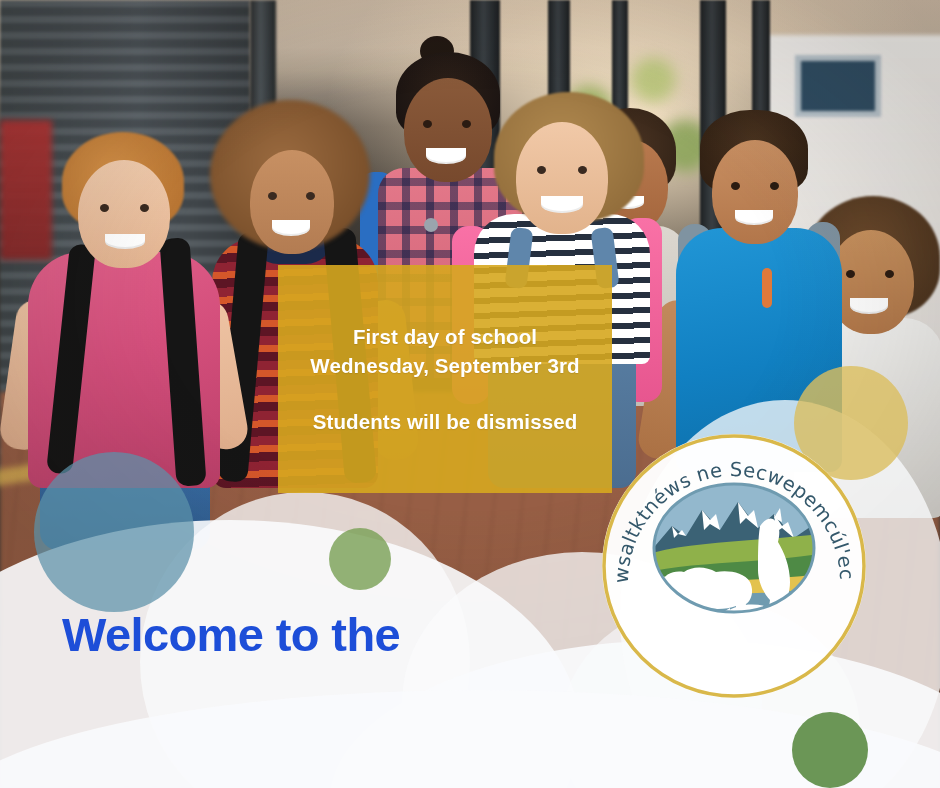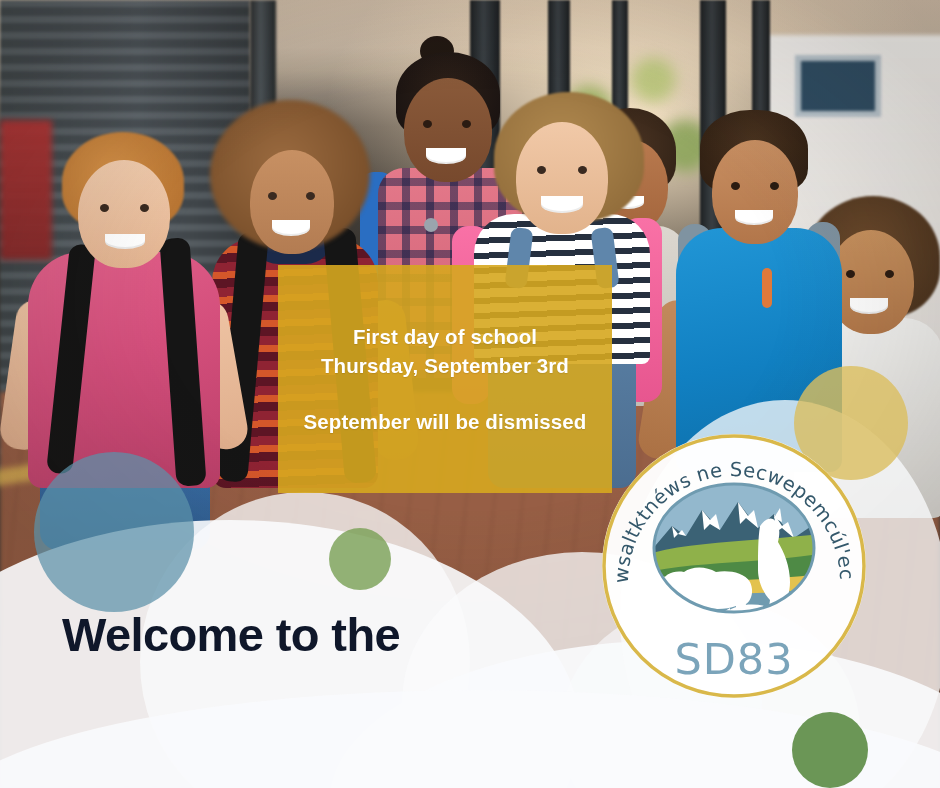--- a/index.html
+++ b/index.html
@@ -378,7 +378,7 @@
   <div class="callout">
     <div style="text-align:center;">
       <p>First day of school</p>
-      <p>Thursday, September 3rd</p>
+      <p>Wednesday, September 3rd</p>
     </div>
     <div style="text-align:center;">
       <p>September will be dismissed</p>

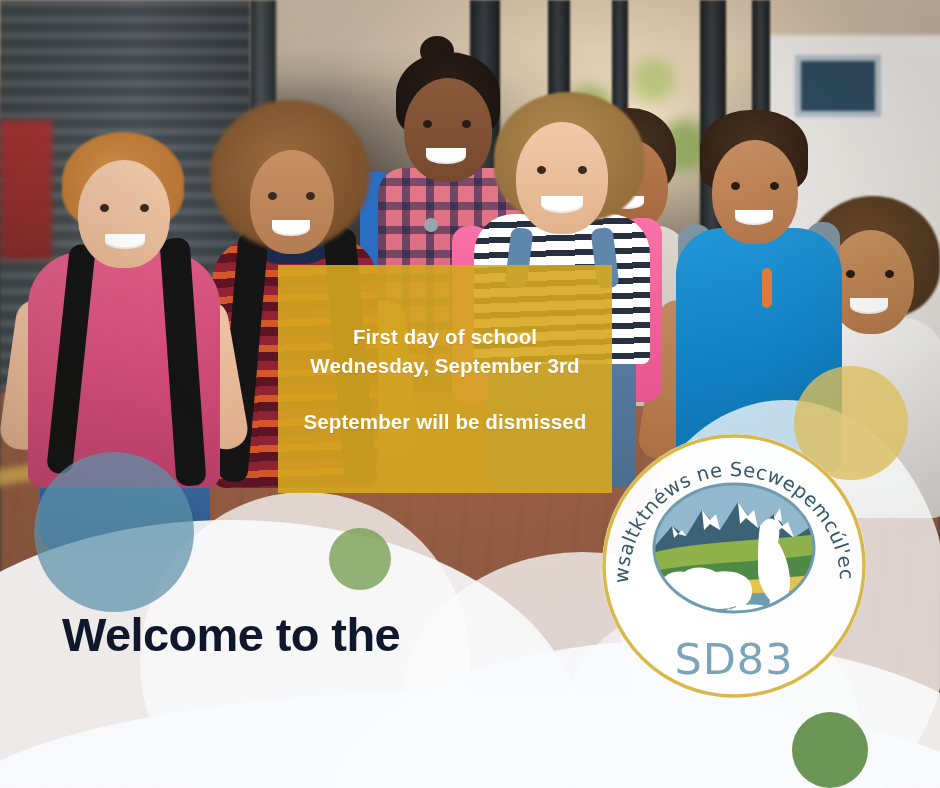--- a/index.html
+++ b/index.html
@@ -381,7 +381,7 @@
       <p>Wednesday, September 3rd</p>
     </div>
     <div style="text-align:center;">
-      <p>September will be dismissed</p>
+      <p>Students will be dismissed</p>
     </div>
   </div>
 

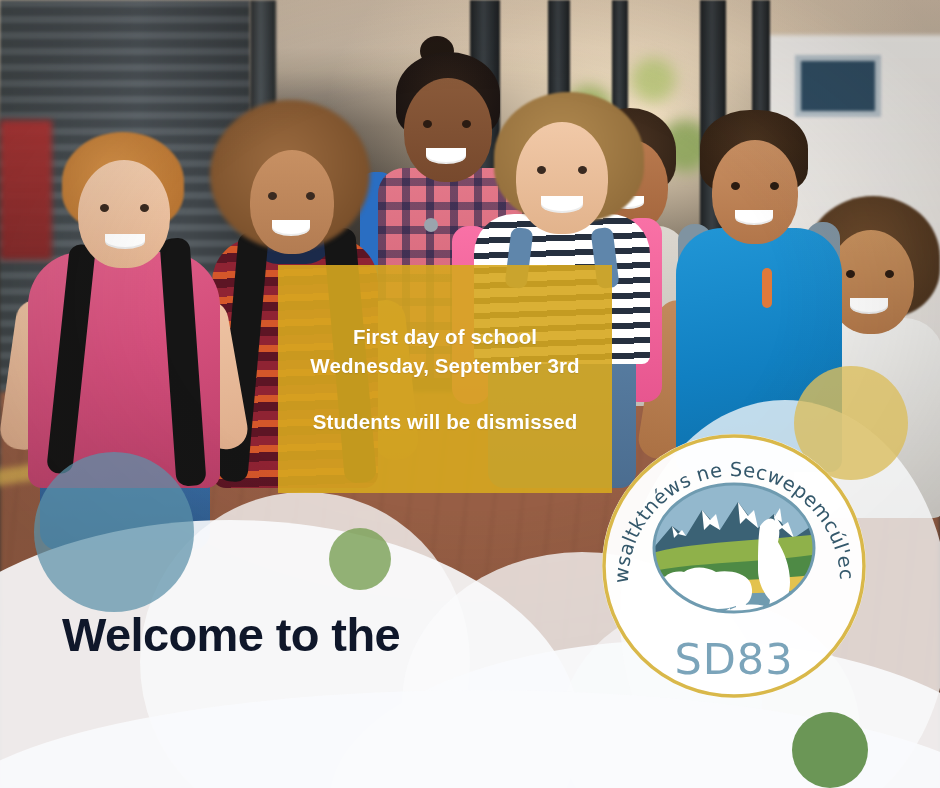--- a/index.html
+++ b/index.html
@@ -228,7 +228,7 @@
   .headline{
     position:absolute;
     left:62px; top:608px;
-    color:#0f172a;
+    color:#1d4ed8;
     font-weight:bold;
     font-size:47px;
     line-height:1.17;

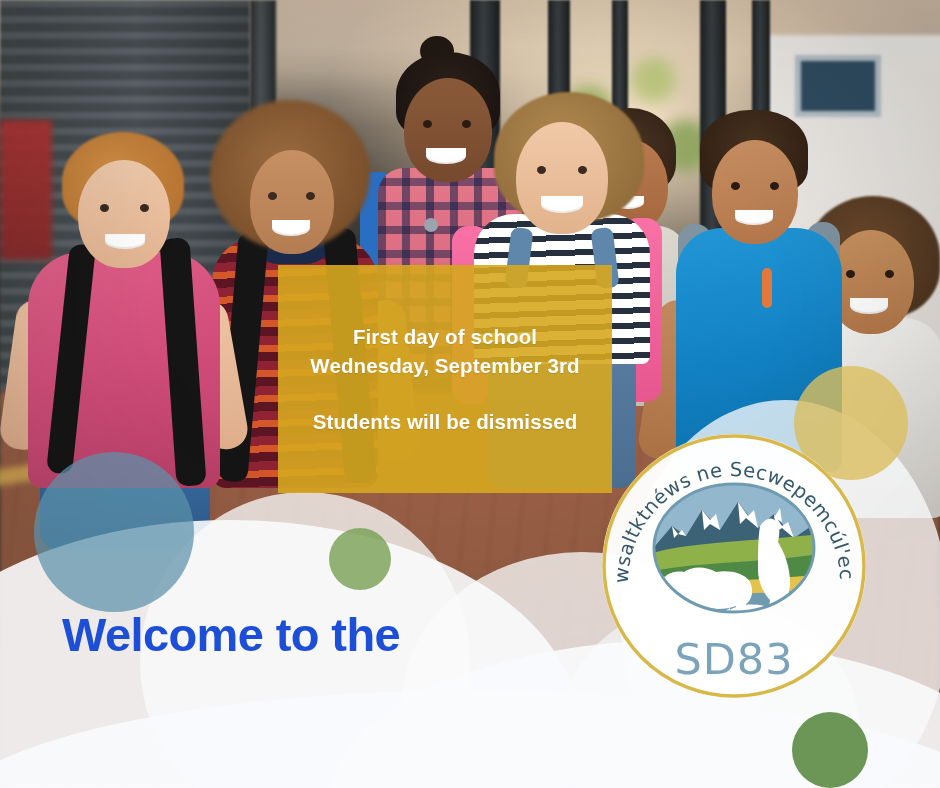--- a/index.html
+++ b/index.html
@@ -434,7 +434,6 @@
         <textPath href="#arcpath" startOffset="50%" text-anchor="middle">Ḱwsaltktnéws ne Secwepemcúl'ecw</textPath>
       </text>
     </svg>
-    <div class="logo-sd83">SD83</div>
   </div>
 
 </div>

